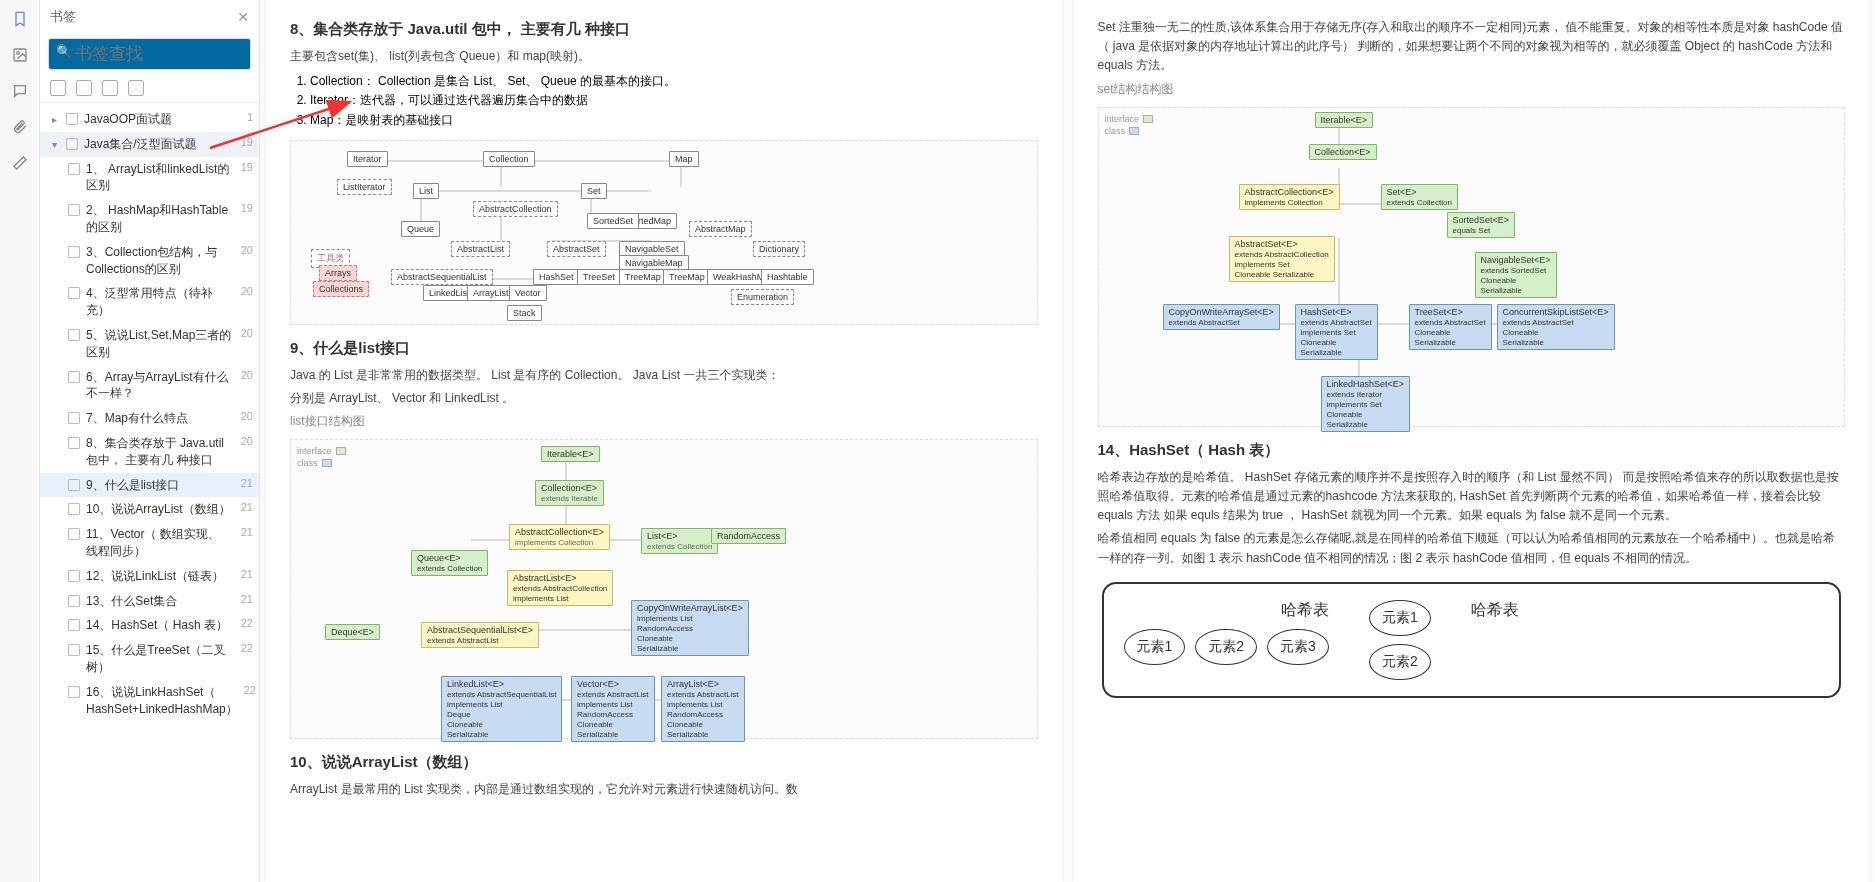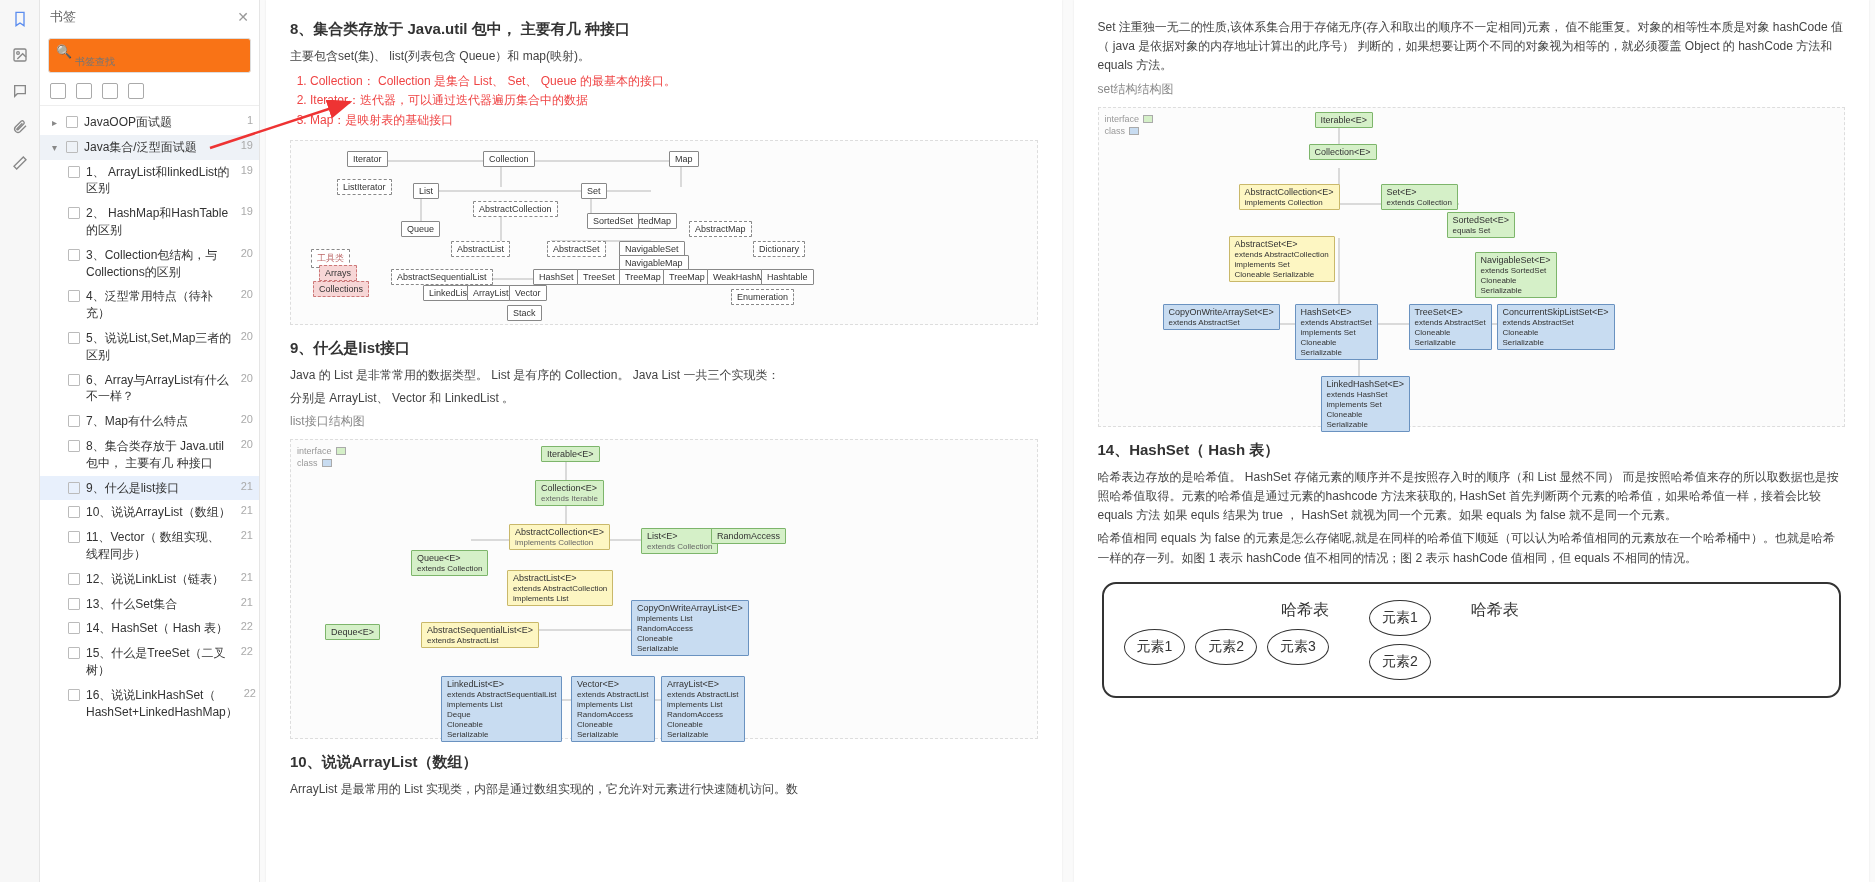--- a/index.html
+++ b/index.html
@@ -10,7 +10,7 @@
 .sb-head { display: flex; align-items: center; justify-content: space-between; padding: 8px 10px; color: #666; font-size: 13px; }
 .sb-close { color: #999; cursor: pointer; font-size: 14px; }
 .sb-search { margin: 4px 8px; }
-.sb-search input { width: 100%; padding: 17px 8px 5px 26px; border: 1px solid #ddd; border-radius: 3px; font-size: 10px; background: #f97316; }
+.sb-search input { width: 100%; padding: 5px 8px 5px 26px; border: 1px solid #ddd; border-radius: 3px; font-size: 17px; background: #0369a1; }
 .sb-search-wrap { position: relative; }
 .sb-search-ic { position: absolute; left: 8px; top: 6px; color: #aaa; font-size: 13px; }
 .sb-tools { display: flex; gap: 10px; padding: 6px 10px; border-bottom: 1px solid #eee; }

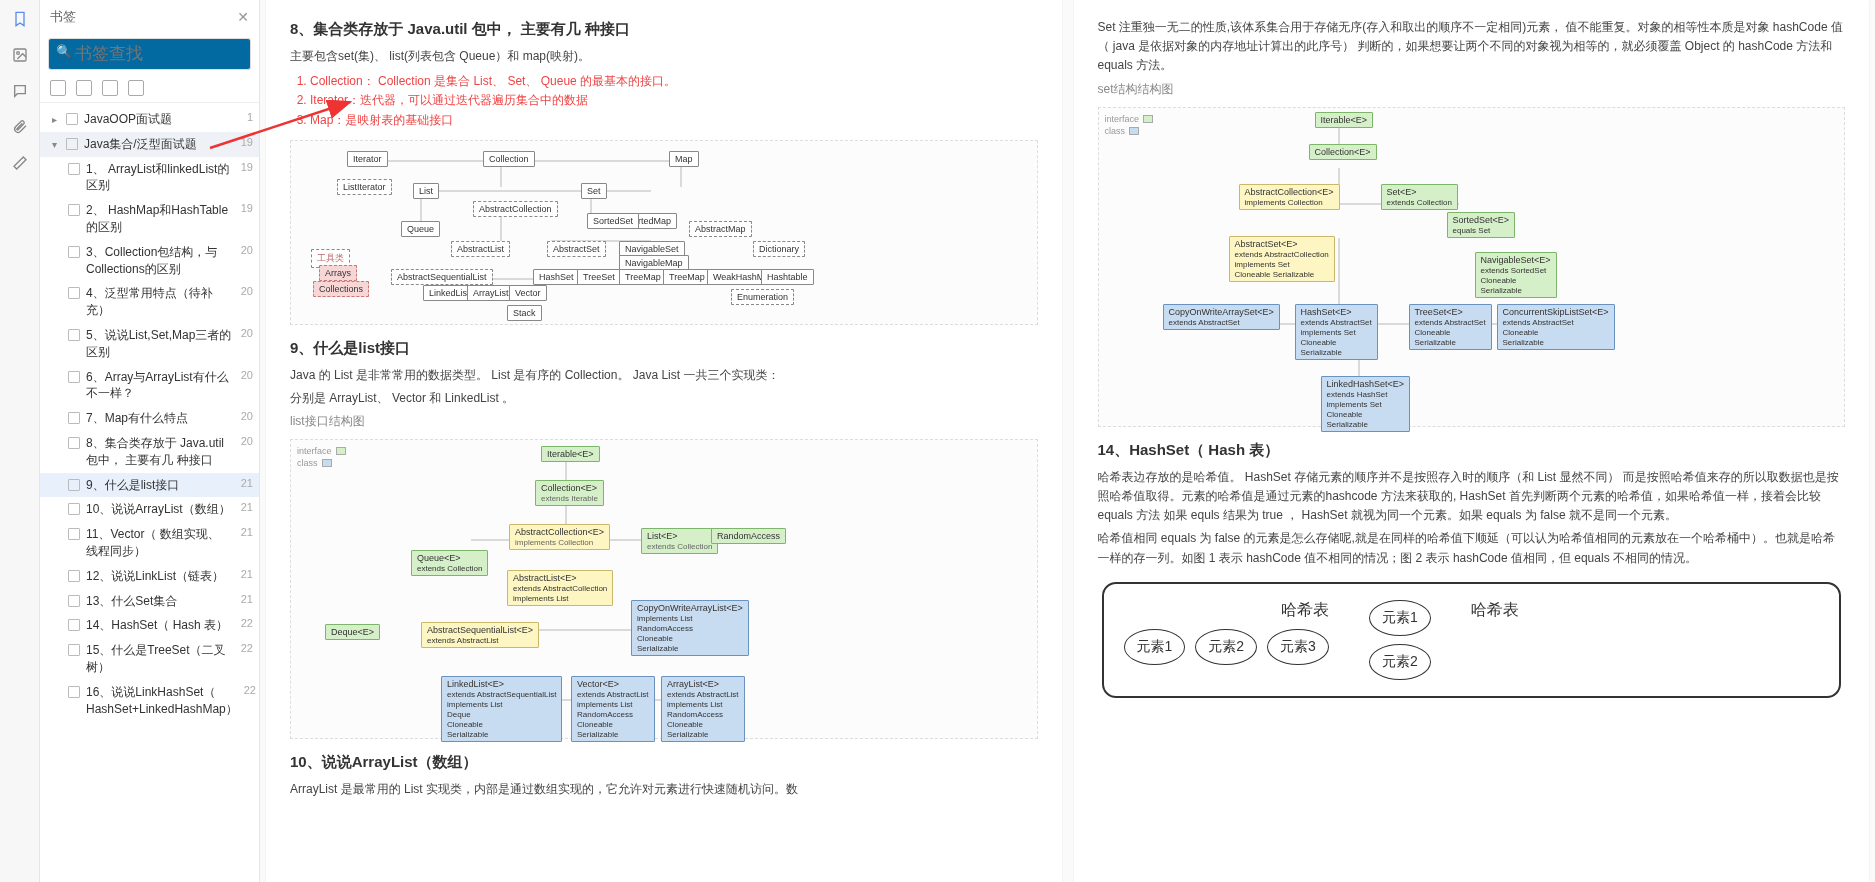--- a/index.html
+++ b/index.html
@@ -29,7 +29,7 @@
 .page { background: #fff; margin: 0 6px; padding: 14px 24px; flex: 1; overflow: hidden; position: relative; box-shadow: 0 0 2px rgba(0,0,0,.08); }
 .page h3 { font-size: 15px; font-weight: 600; margin: 6px 0 8px; }
 .page p { font-size: 12px; color: #444; line-height: 1.6; margin: 4px 0; }
-.page ol { margin: 6px 0 10px 20px; font-size: 12px; color: #ef4444; }
+.page ol { margin: 6px 0 10px 20px; font-size: 12px; color: #000000; }
 .page ol li { line-height: 1.6; }
 .dgm { border: 1px dashed #ddd; background: #fcfcfc; margin: 8px 0 14px; position: relative; }
 .dgm .node { position: absolute; font-size: 9px; padding: 2px 5px; border: 1px solid #888; background: #fff; white-space: nowrap; border-radius: 1px; }

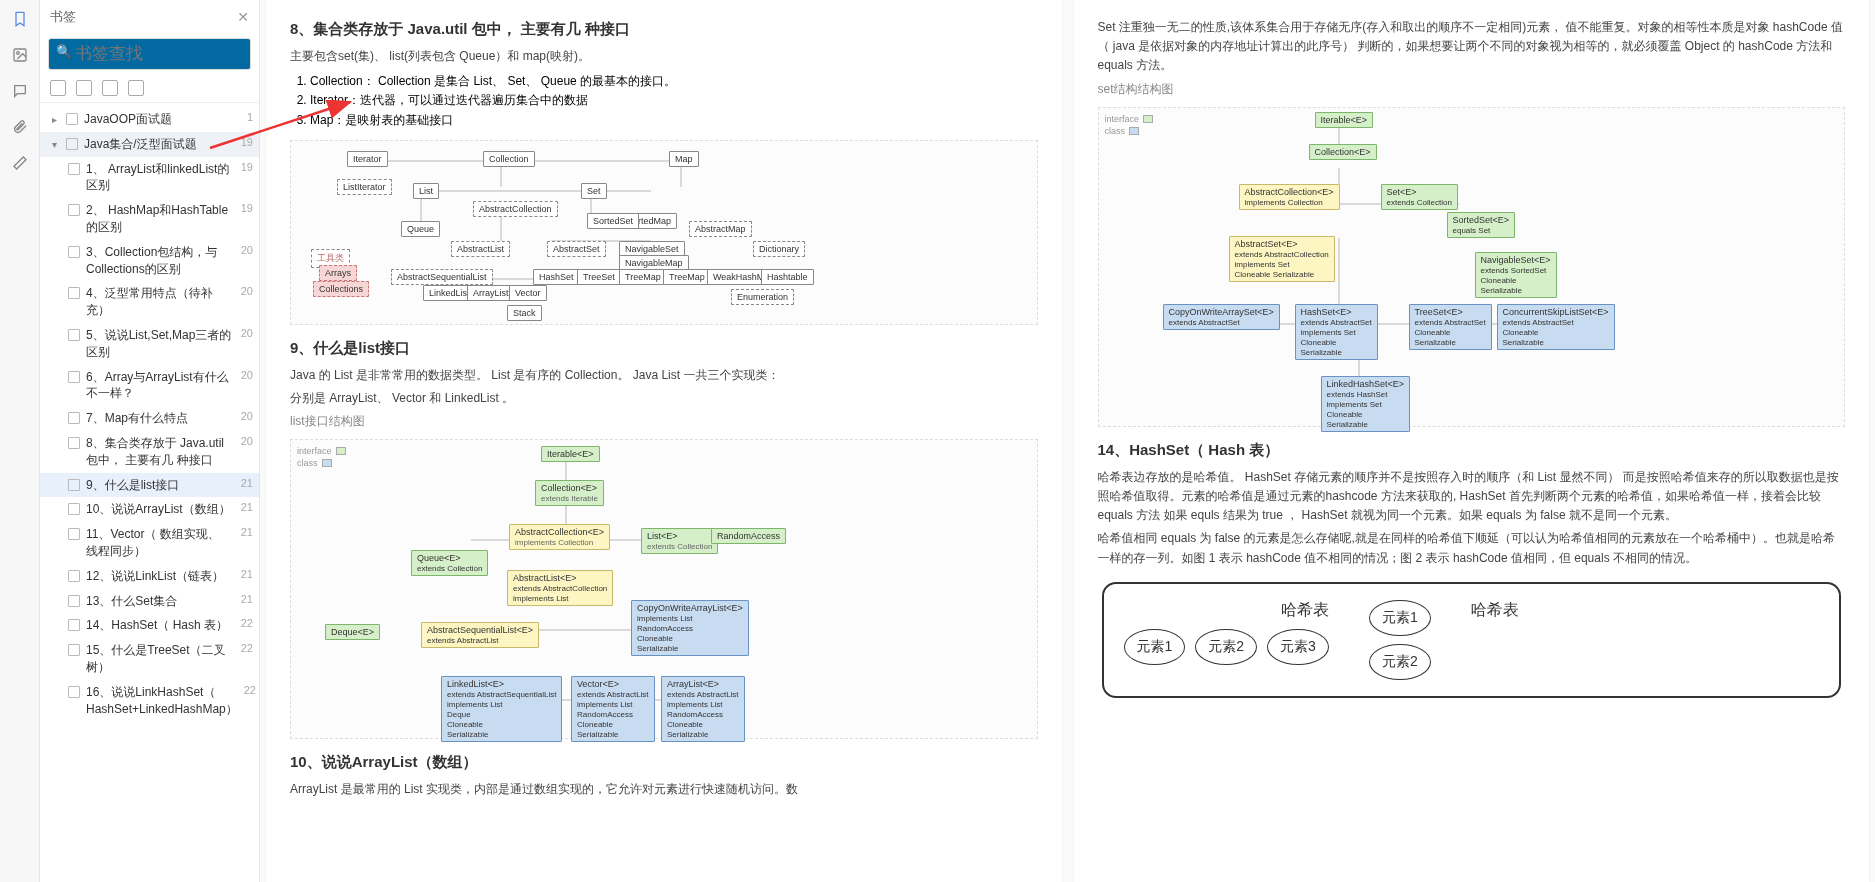--- a/index.html
+++ b/index.html
@@ -346,7 +346,7 @@
       <div class="node b" style="left:196px;top:196px"><span>HashSet&lt;E&gt;</span><br><span style="font-size:8px">extends AbstractSet</span><br><span style="font-size:8px">implements Set</span><br><span style="font-size:8px">Cloneable</span><br><span style="font-size:8px">Serializable</span></div>
       <div class="node b" style="left:310px;top:196px"><span>TreeSet&lt;E&gt;</span><br><span style="font-size:8px">extends AbstractSet</span><br><span style="font-size:8px">Cloneable</span><br><span style="font-size:8px">Serializable</span></div>
       <div class="node b" style="left:398px;top:196px"><span>ConcurrentSkipListSet&lt;E&gt;</span><br><span style="font-size:8px">extends AbstractSet</span><br><span style="font-size:8px">Cloneable</span><br><span style="font-size:8px">Serializable</span></div>
-      <div class="node b" style="left:222px;top:268px"><span>LinkedHashSet&lt;E&gt;</span><br><span style="font-size:8px">extends HashSet</span><br><span style="font-size:8px">implements Set</span><br><span style="font-size:8px">Cloneable</span><br><span style="font-size:8px">Serializable</span></div>
+      <div class="node b" style="left:222px;top:268px"><span>LinkedHashSet&lt;E&gt;</span><br><span style="font-size:8px">extends Iterator</span><br><span style="font-size:8px">implements Set</span><br><span style="font-size:8px">Cloneable</span><br><span style="font-size:8px">Serializable</span></div>
     </div>
 
     <h3>14、HashSet（ Hash 表）</h3>

